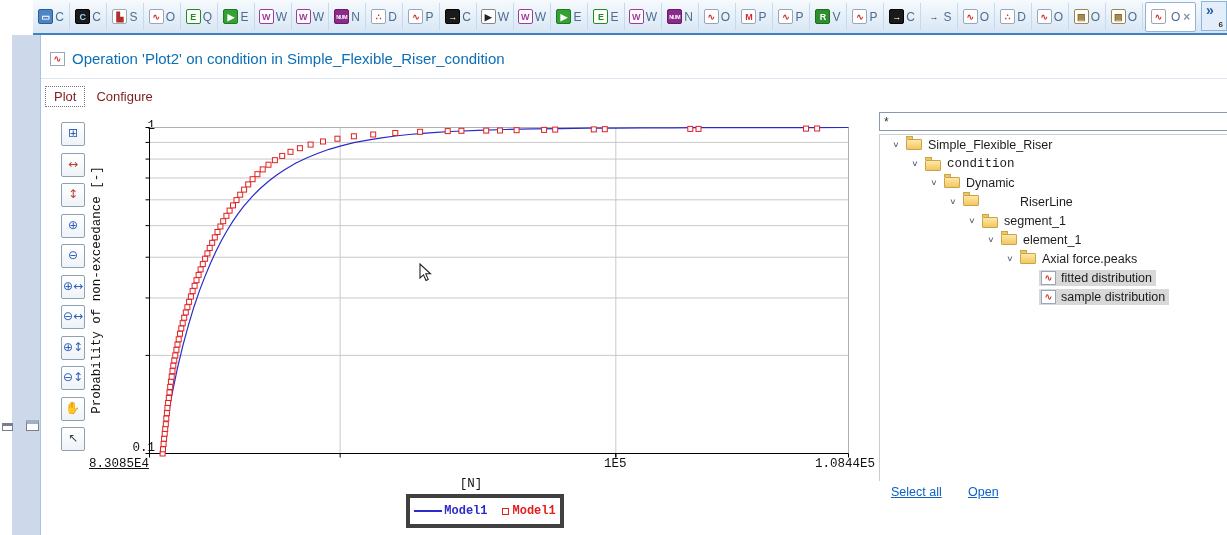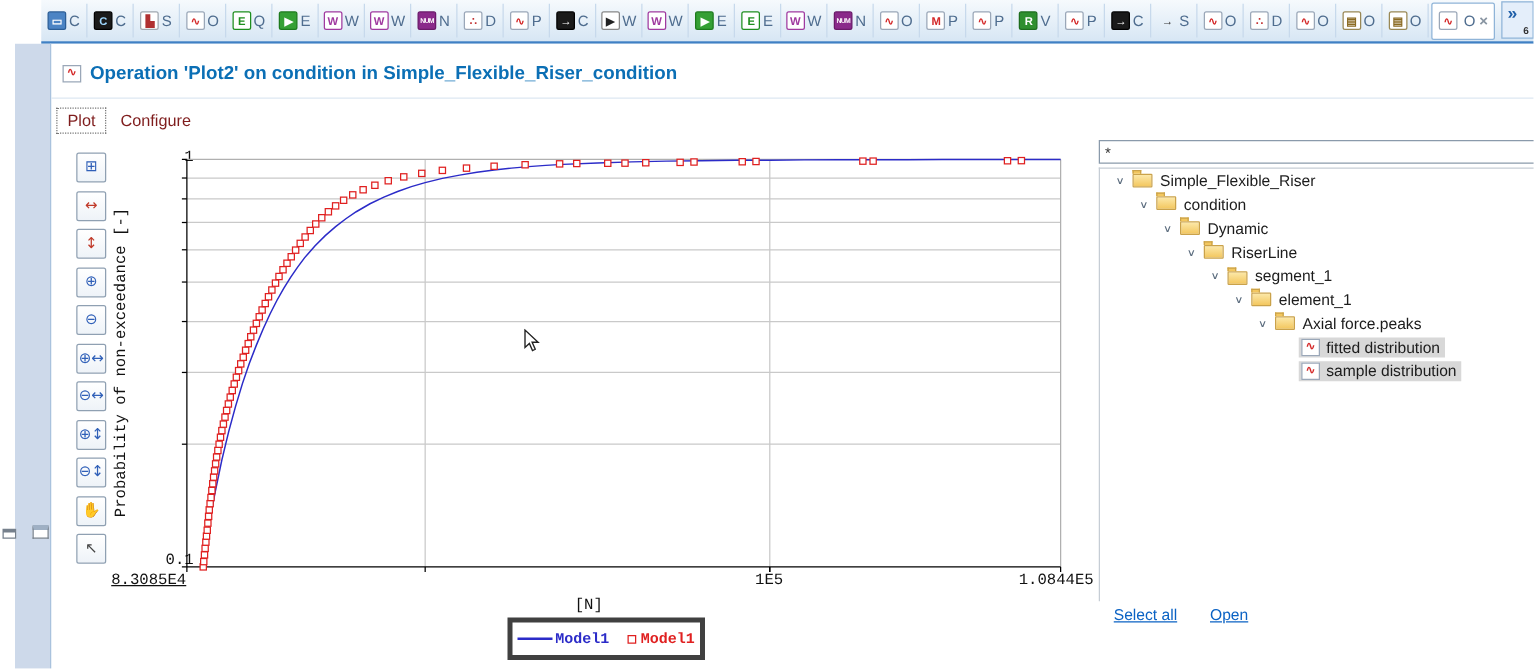--- a/index.html
+++ b/index.html
@@ -36,7 +36,7 @@
   #main{position:absolute;left:40px;top:35px;right:0;bottom:0;background:#fff;
     border-left:1px solid #a9c2dd;}
   #header-icon{position:absolute;left:9px;top:17px;}
-  #page-title{position:absolute;left:31px;top:15px;font-size:15px;font-weight:bold;color:#0b6fb5;}
+  #page-title{position:absolute;left:31px;top:15px;font-size:15px;font-weight:normal;color:#0b6fb5;}
   #header-rule{position:absolute;left:0;right:0;top:43px;height:1px;background:#dde7f2;}
   #doctabs{position:absolute;left:4px;top:51px;display:flex;font-size:13px;color:#7f1d1d;}
   .doctab{padding:2px 8px;margin-right:2px;border:1px solid transparent;}

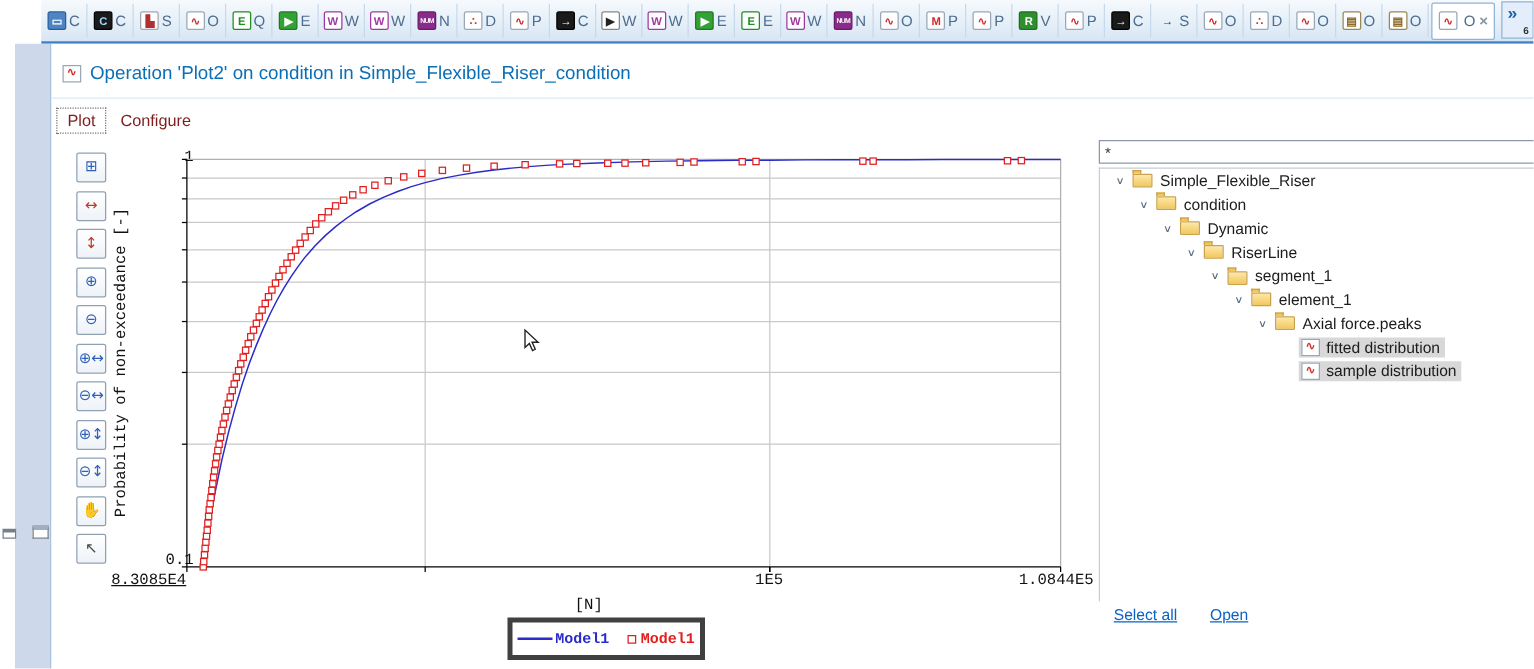--- a/index.html
+++ b/index.html
@@ -276,7 +276,7 @@
         </div>
         <div class="trow" style="padding-left: 25px;">
           <span class="texp">∨</span>
-          <span style="display: inline-flex; align-items: flex-start;">
+          <span style="display: inline-flex; align-items: flex-end; font-family: Liberation Mono, monospace;">
             <span class="folder-icon"></span>
             <span>condition</span>
           </span>

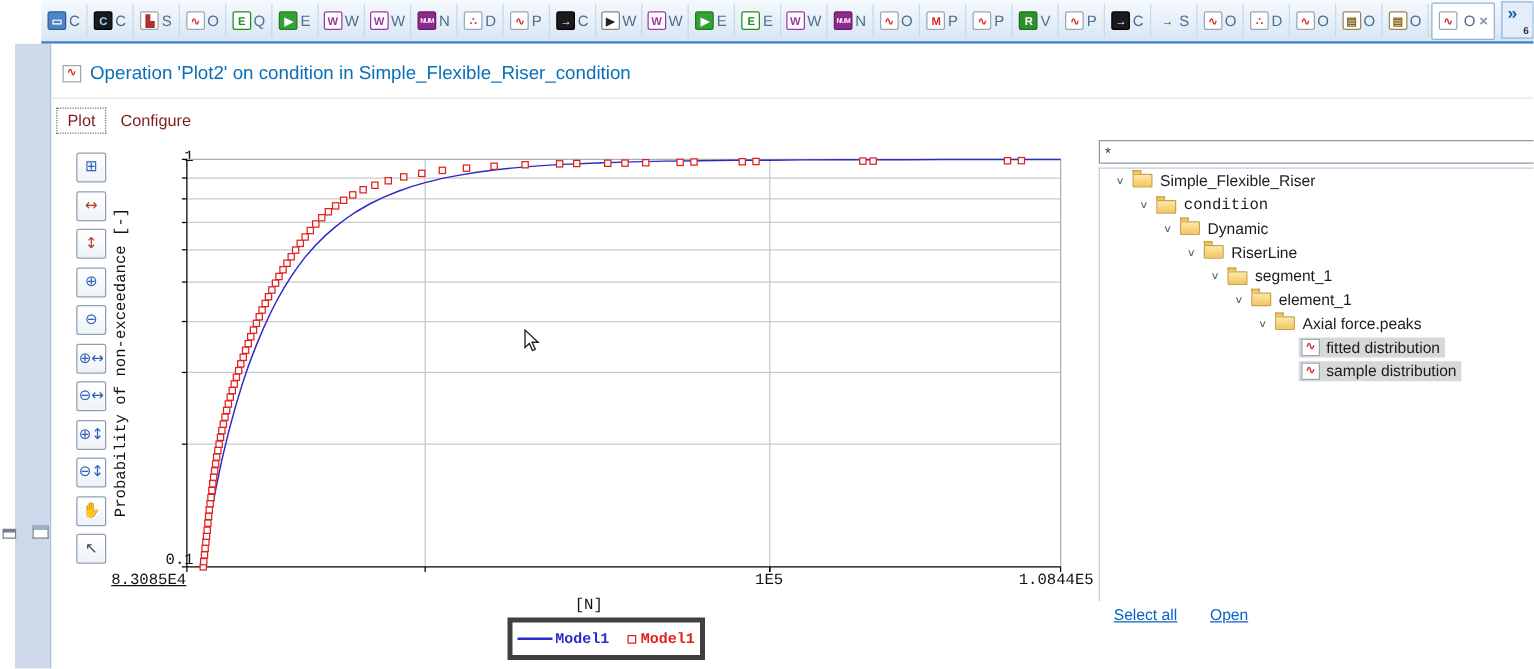--- a/index.html
+++ b/index.html
@@ -290,7 +290,7 @@
         </div>
         <div class="trow" style="padding-left: 63px;">
           <span class="texp">∨</span>
-          <span style="display: inline-flex; align-items: center;">
+          <span style="display: inline-flex;  gap: 35px;">
             <span class="folder-icon"></span>
             <span>RiserLine</span>
           </span>

